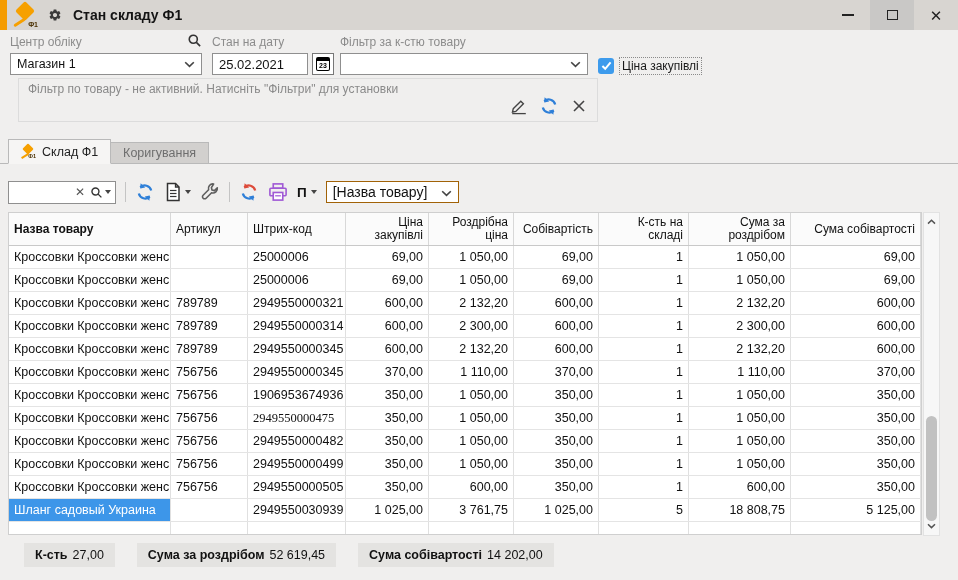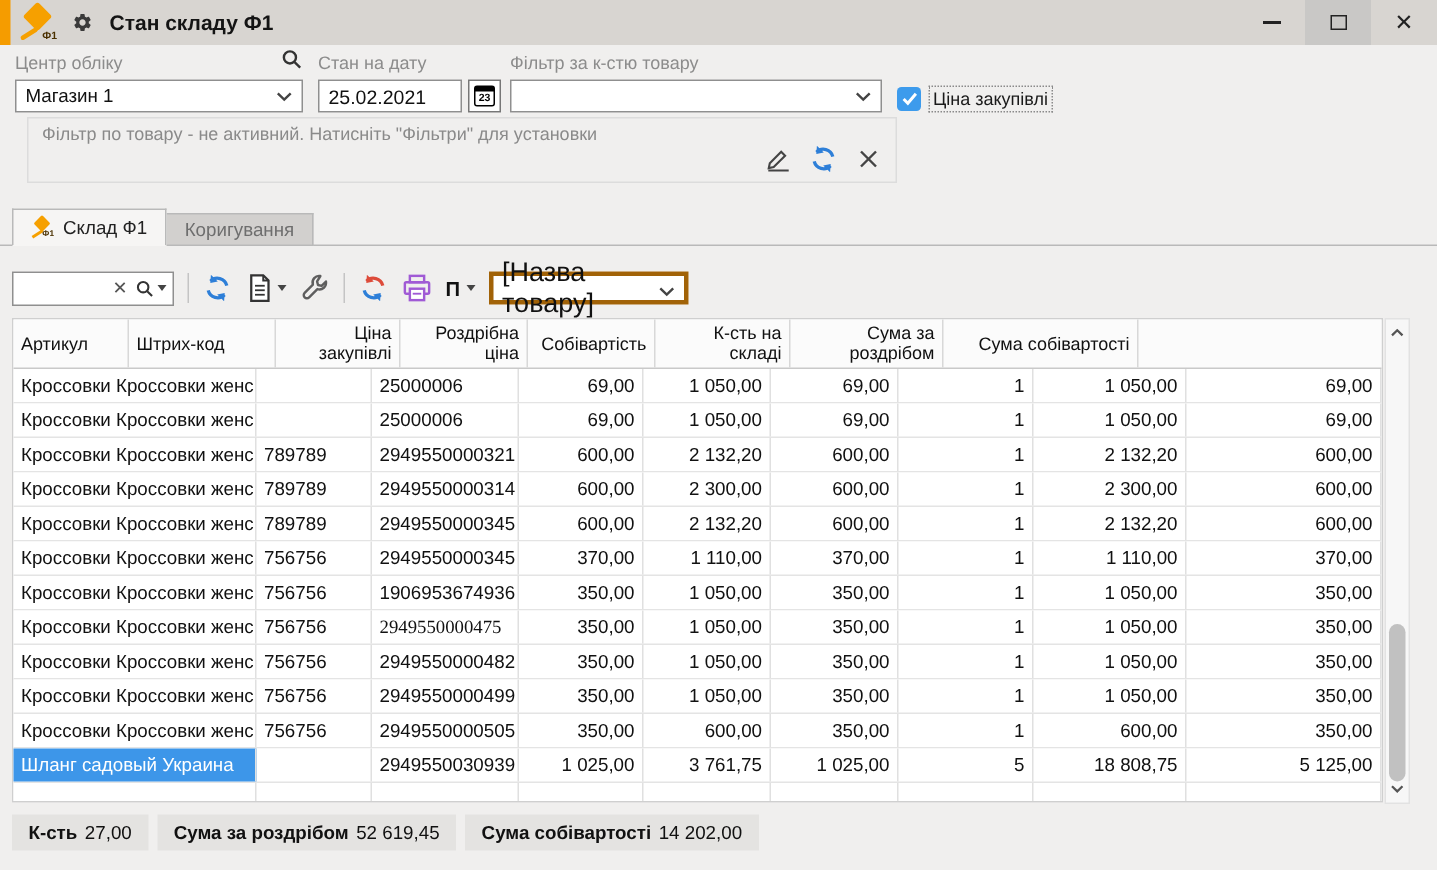--- a/index.html
+++ b/index.html
@@ -67,7 +67,7 @@
   .tsep { width:1px; height:20px; background:#c4c4c4; }
   .ddarrow { width:0; height:0; border-left:3.5px solid transparent; border-right:3.5px solid transparent; border-top:4px solid #444; }
   .p-label { font-size:13.5px; font-weight:bold; color:#111; }
-  .sortbox { width:133px; height:22px; border:3px solid #a16207; background:#fff; display:flex; align-items:center; padding:0 6px; font-size:18px; color:#111; }
+  .sortbox { width:133px; height:22px; border:1px solid #a16207; background:#fff; display:flex; align-items:center; padding:0 6px; font-size:14px; color:#111; }
   .sortbox .chev { margin-left:auto; }
 
   

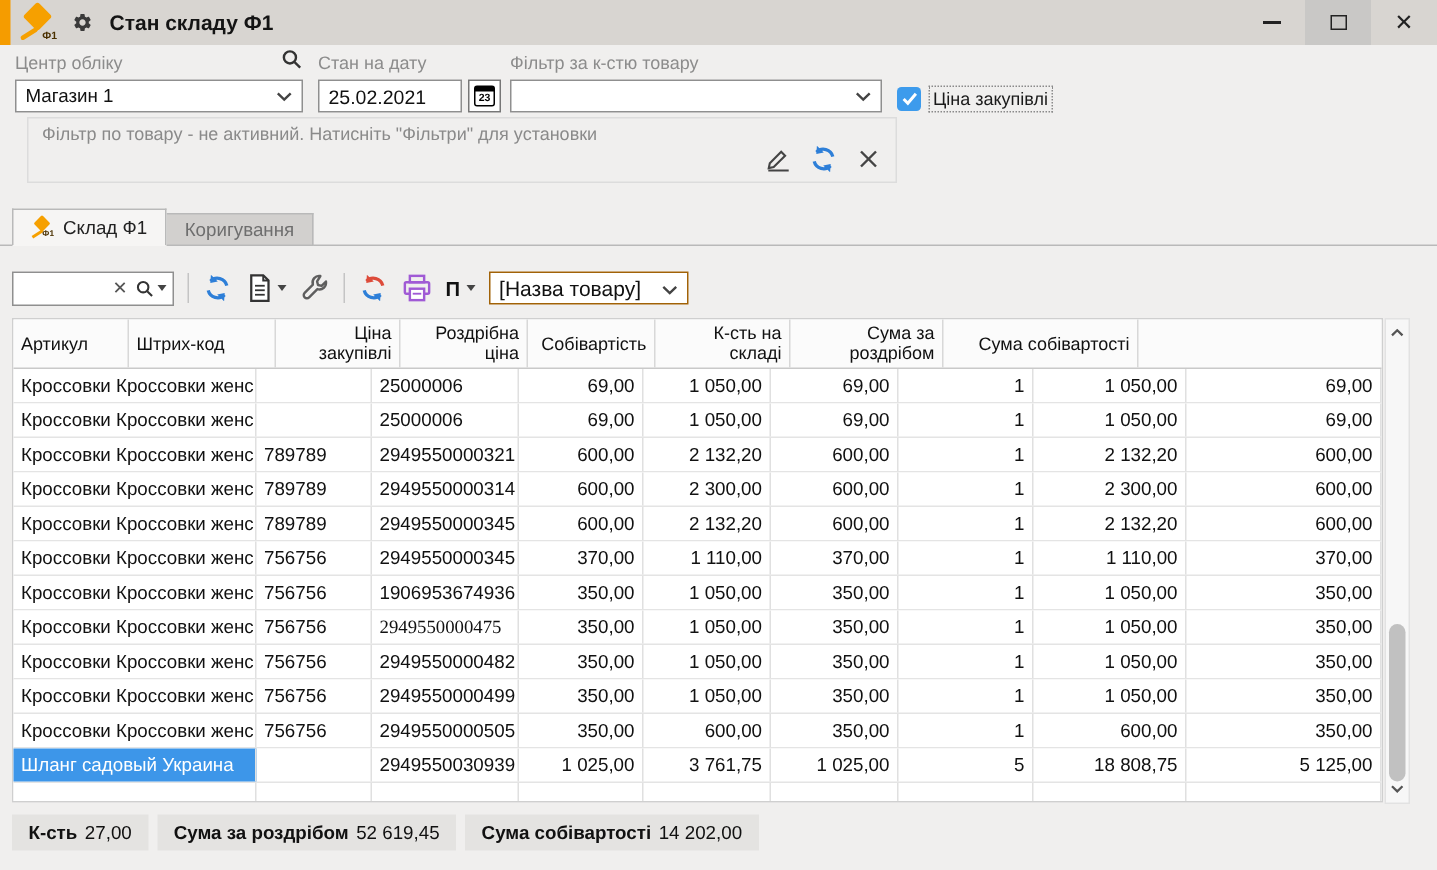--- a/index.html
+++ b/index.html
@@ -290,6 +290,7 @@
 
   <div class="grid">
     <div class="thead">
+        <div class="th left bold" style="width: 162px;">Назва товару</div>
         <div class="th left" style="width: 77px;">Артикул</div>
         <div class="th left" style="width: 98px;">Штрих-код</div>
         <div class="th right" style="width: 83px;">Ціна закупівлі</div>

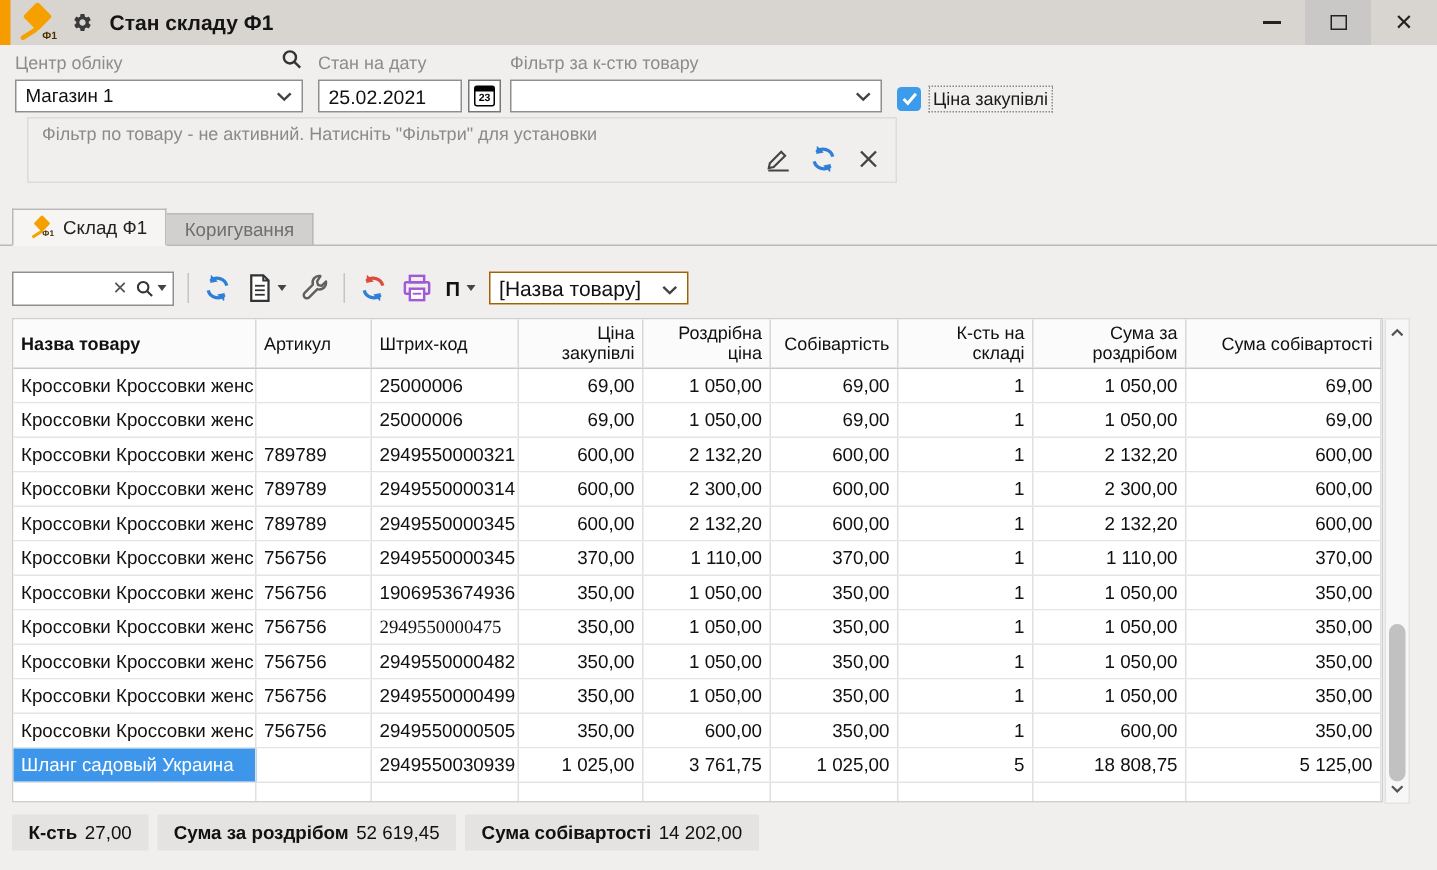--- a/index.html
+++ b/index.html
@@ -89,7 +89,7 @@
   .vs-thumb { position:absolute; left:2px; width:11px; top:203px; height:105px; background:#c1c1c1; border-radius:6px; }
 
   
-  .status { position:absolute; top:543px; left:8px; display:flex; gap:6px;justify-content:space-between; }
+  .status { position:absolute; top:543px; left:24px; display:flex; gap:22px;justify-content:space-between; }
   .badge { background:#e4e3e1; height:24px; display:flex; align-items:center; gap:5px; padding:0 11px; font-size:12.5px; color:#111; }
   .badge b { font-weight:bold; }
 </style>

